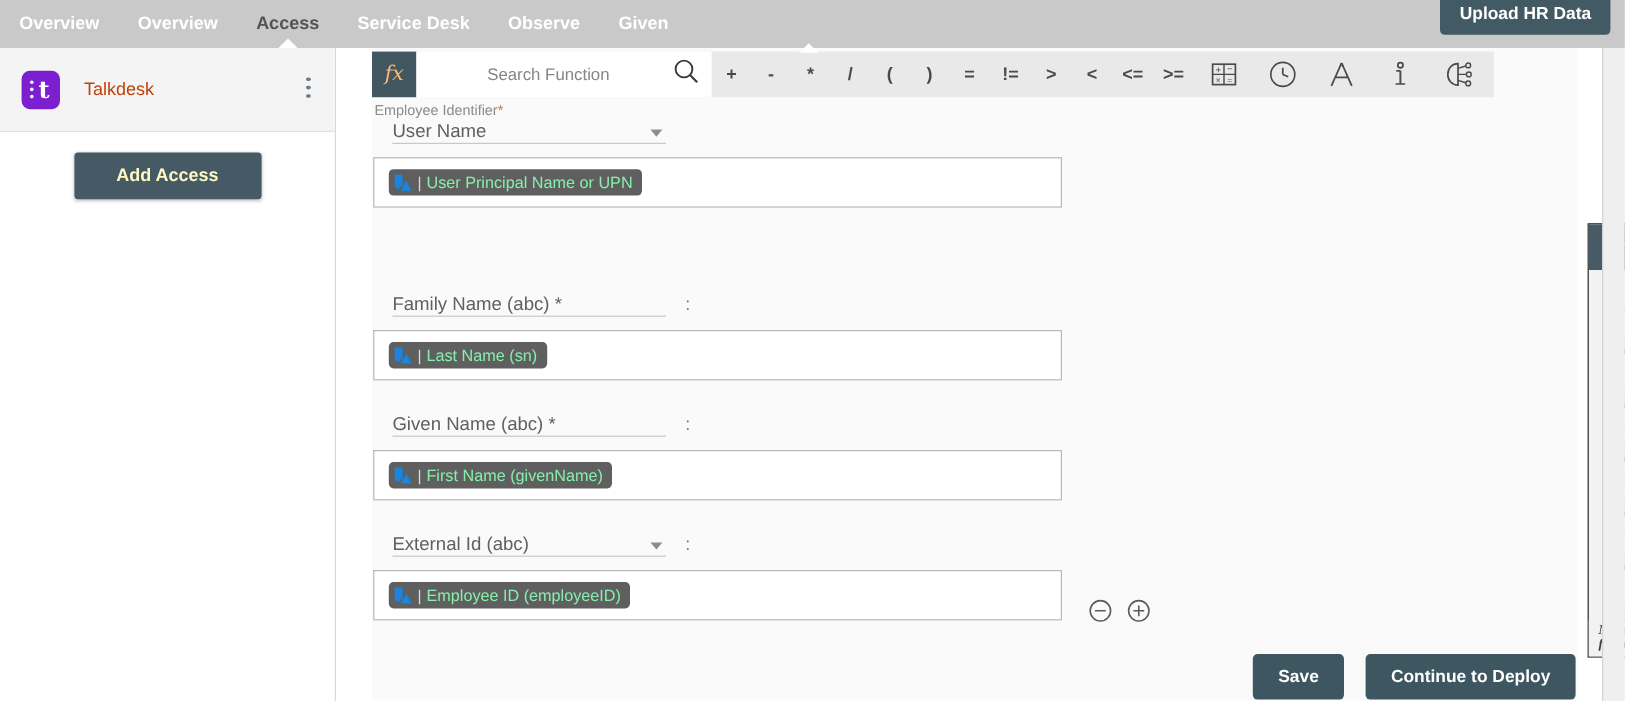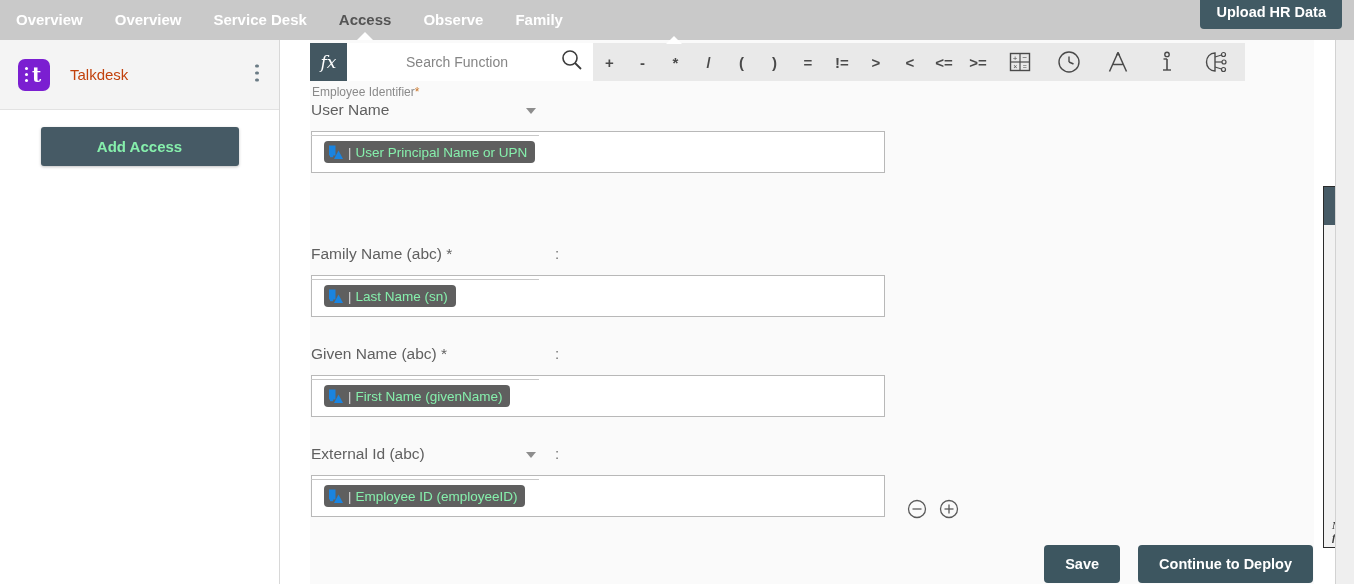--- a/index.html
+++ b/index.html
@@ -354,8 +354,8 @@
   <div id="nav-tabs">
     <div class="nav-tab">Overview</div>
     <div class="nav-tab">Overview</div>
+    <div class="nav-tab active">Access</div>
     <div class="nav-tab">Service Desk</div>
-    <div class="nav-tab active">Access</div>
     <div class="nav-tab">Observe</div>
     <div class="nav-tab">Family</div>
   </div>

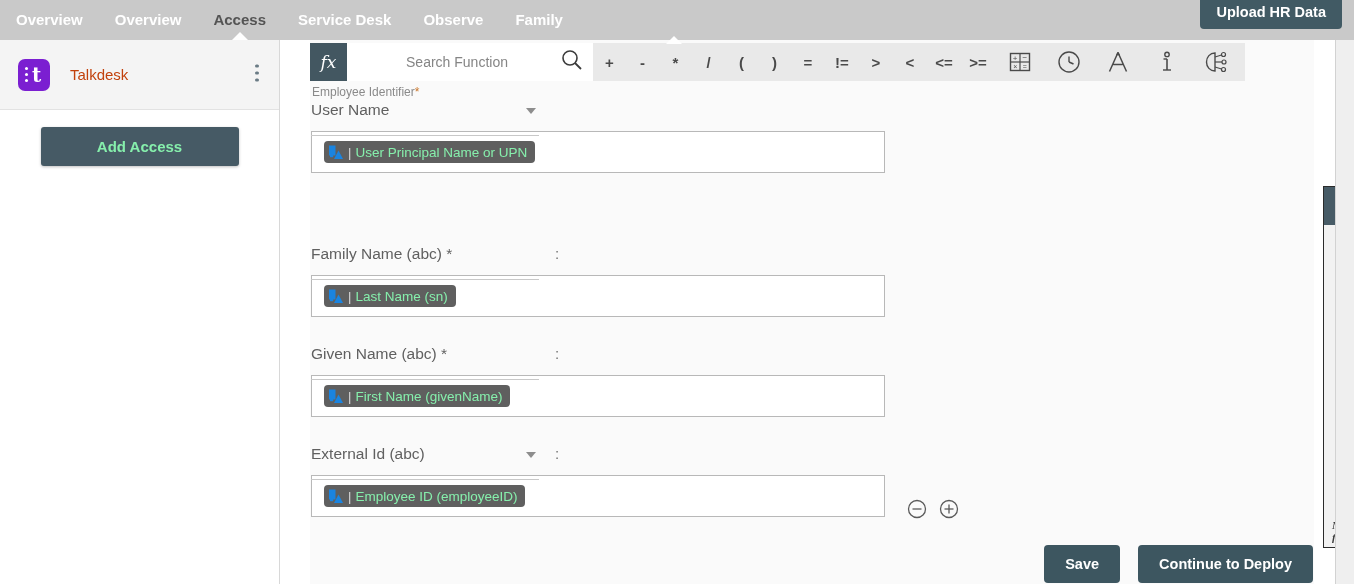--- a/index.html
+++ b/index.html
@@ -357,7 +357,7 @@
     <div class="nav-tab active">Access</div>
     <div class="nav-tab">Service Desk</div>
     <div class="nav-tab">Observe</div>
-    <div class="nav-tab">Family</div>
+    <div class="nav-tab">Given</div>
   </div>
   <div id="nav-actions">
     <button class="nav-btn">Upload HR Data</button>

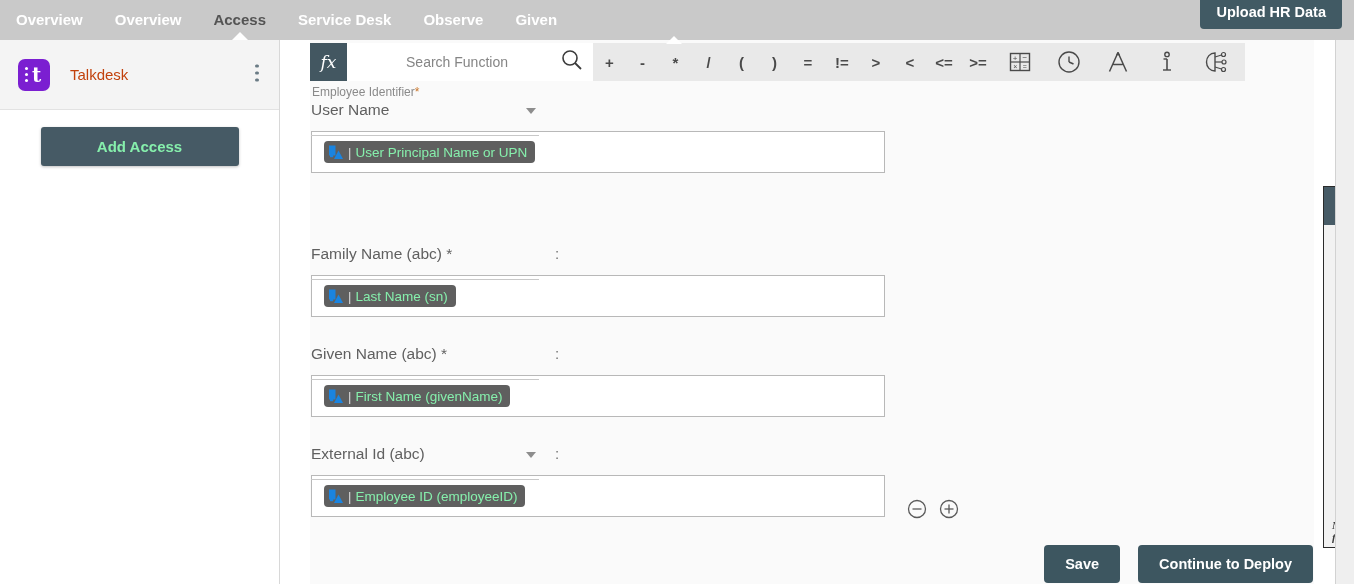--- a/index.html
+++ b/index.html
@@ -150,7 +150,7 @@
     position: relative;
     width: 37px;
     background: #435761;
-    color: #ffffff;
+    color: #fdba74;
     display: flex; align-items: center; justify-content: center;
     font-family: "DejaVu Serif", serif;
     font-style: italic;

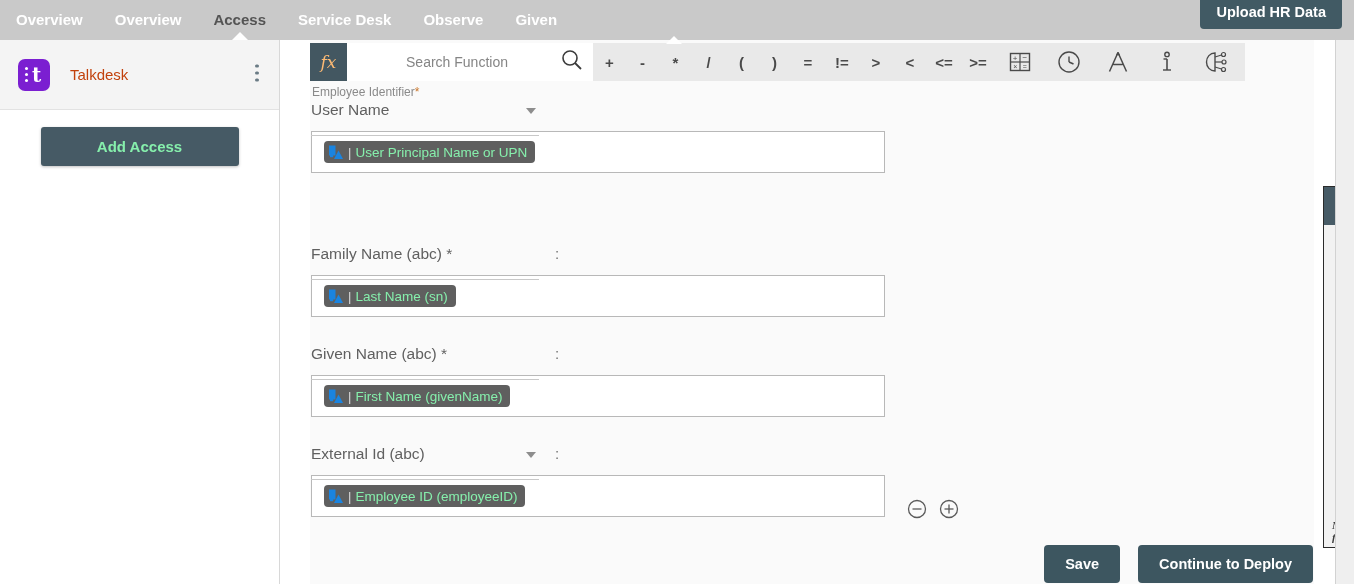--- a/index.html
+++ b/index.html
@@ -228,7 +228,8 @@
     position: relative;
     width: 228px;
     border-bottom: 1px solid #c8c8c8;
-    padding-bottom: 16px;
+    padding-bottom: 0;
+    margin-left: 16px;
   }
   .select-line .val {
     font-size: 15.5px; color: #606060;

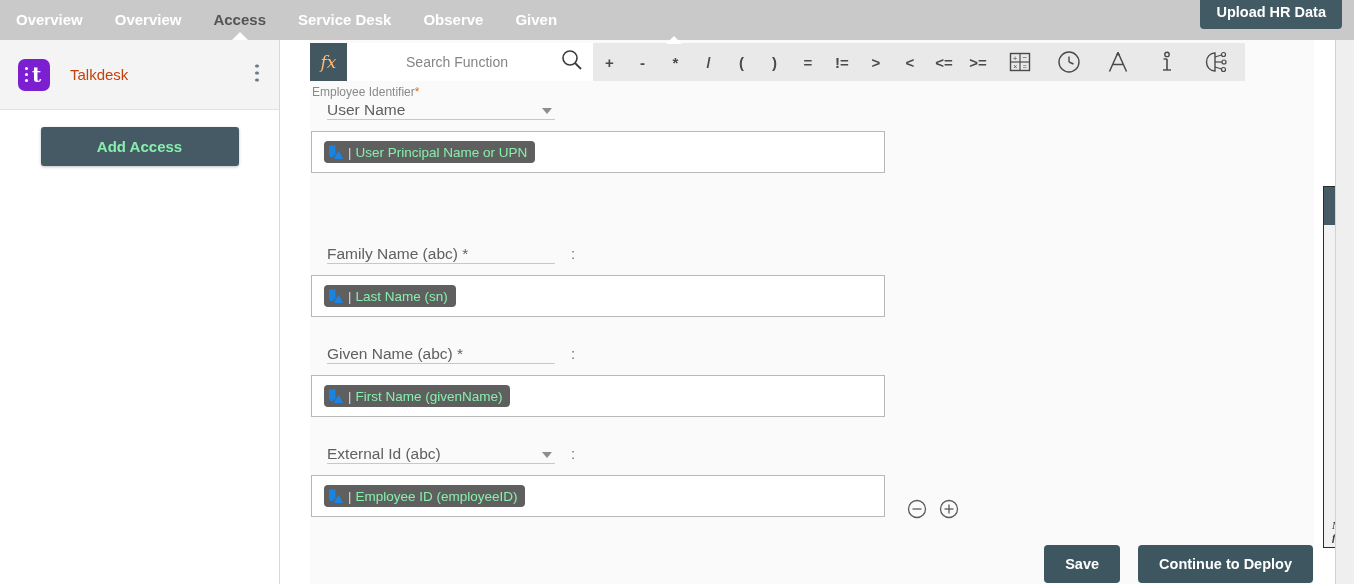--- a/index.html
+++ b/index.html
@@ -108,9 +108,9 @@
   #add-access-btn {
     display: block;
     margin: 17px auto 0 auto;
-    width: 198px;
+    width: 156px;
     background: #465a65;
-    color: #86efac;
+    color: #fef9c3;
     font-size: 15px; font-weight: bold;
     border: none; border-radius: 3px;
     padding: 11px 0;

